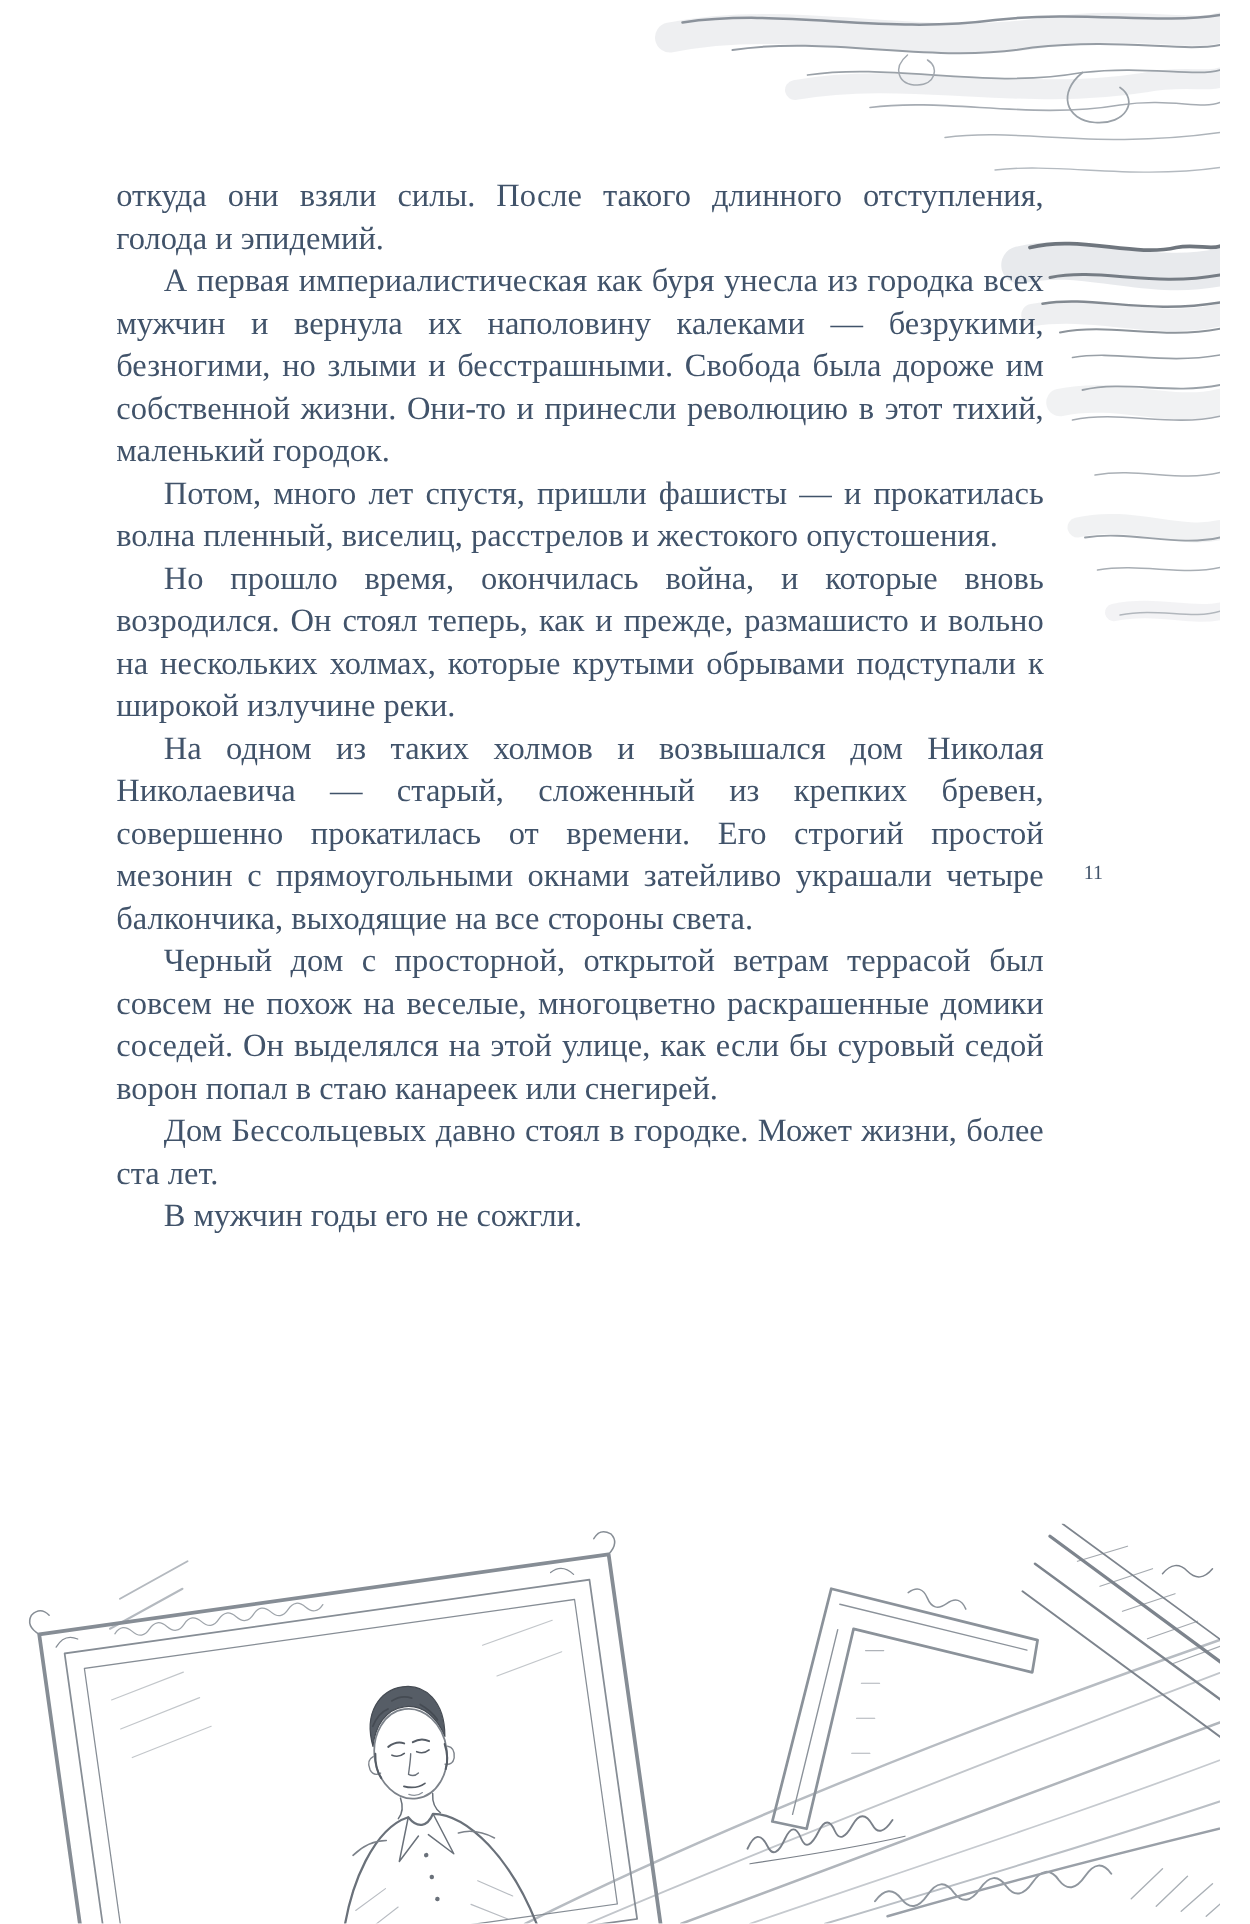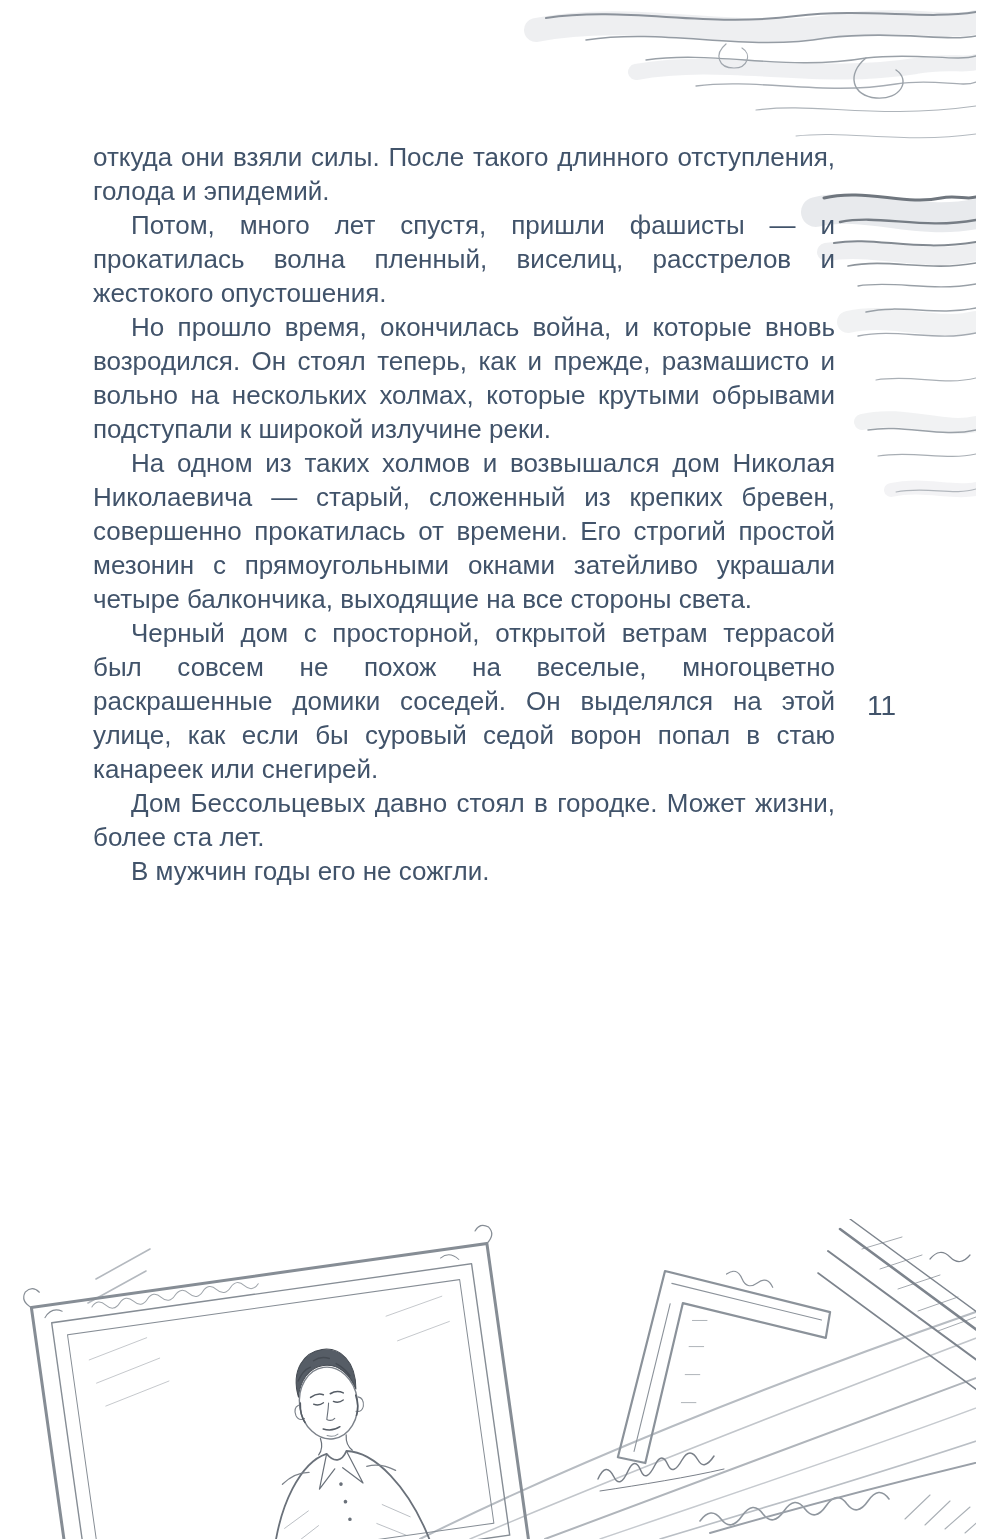--- a/index.html
+++ b/index.html
@@ -9,7 +9,7 @@
     height: 1539px;
     background: #ffffff;
     overflow: hidden;
-    font-family: Liberation Sans, sans-serif;
+    font-family: Liberation Serif, serif;
   }
   .top-art {
     position: absolute;

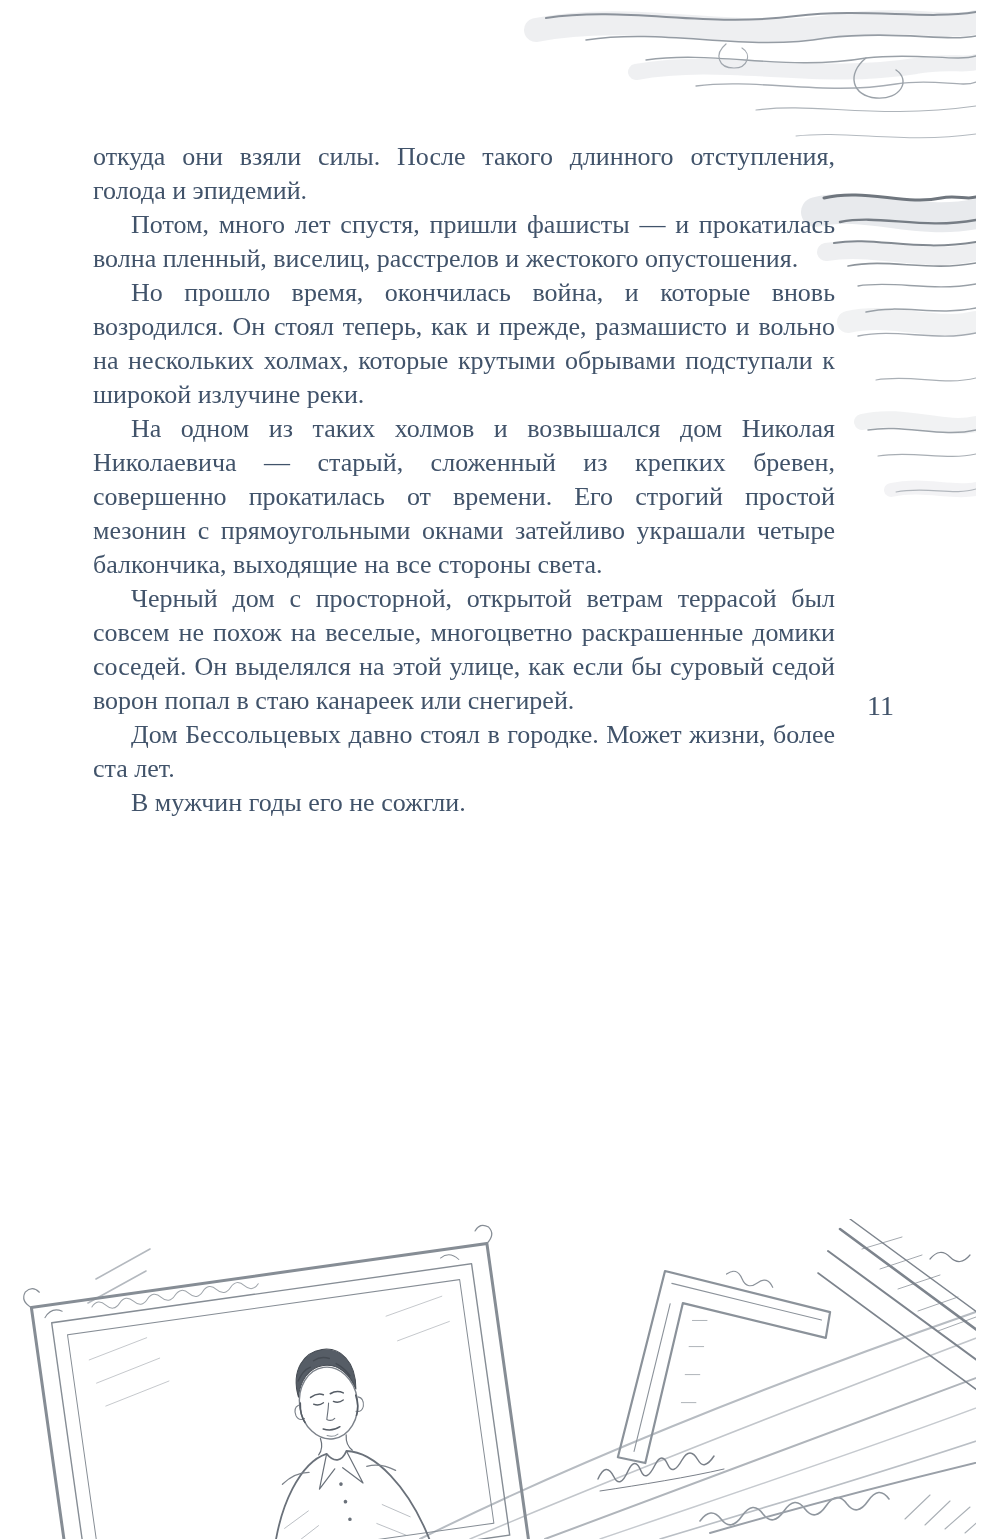--- a/index.html
+++ b/index.html
@@ -88,6 +88,7 @@
 
   <div class="text-block">
       <p>откуда они взяли силы. После такого длинного отступления, голода и эпидемий.</p>
+      <p class="indent">А первая империалистическая как буря унесла из городка всех мужчин и вернула их наполовину калеками — безрукими, безногими, но злыми и бесстрашными. Свобода была дороже им собственной жизни. Они-то и принесли революцию в этот тихий, маленький городок.</p>
       <p class="indent">Потом, много лет спустя, пришли фашисты — и прокатилась волна пленный, виселиц, расстрелов и жестокого опустошения.</p>
       <p class="indent">Но прошло время, окончилась война, и которые вновь возродился. Он стоял теперь, как и прежде, размашисто и вольно на нескольких холмах, которые крутыми обрывами подступали к широкой излучине реки.</p>
       <p class="indent">На одном из таких холмов и возвышался дом Николая Николаевича — старый, сложенный из крепких бревен, совершенно прокатилась от времени. Его строгий простой мезонин с прямоугольными окнами затейливо украшали четыре балкончика, выходящие на все стороны света.</p>

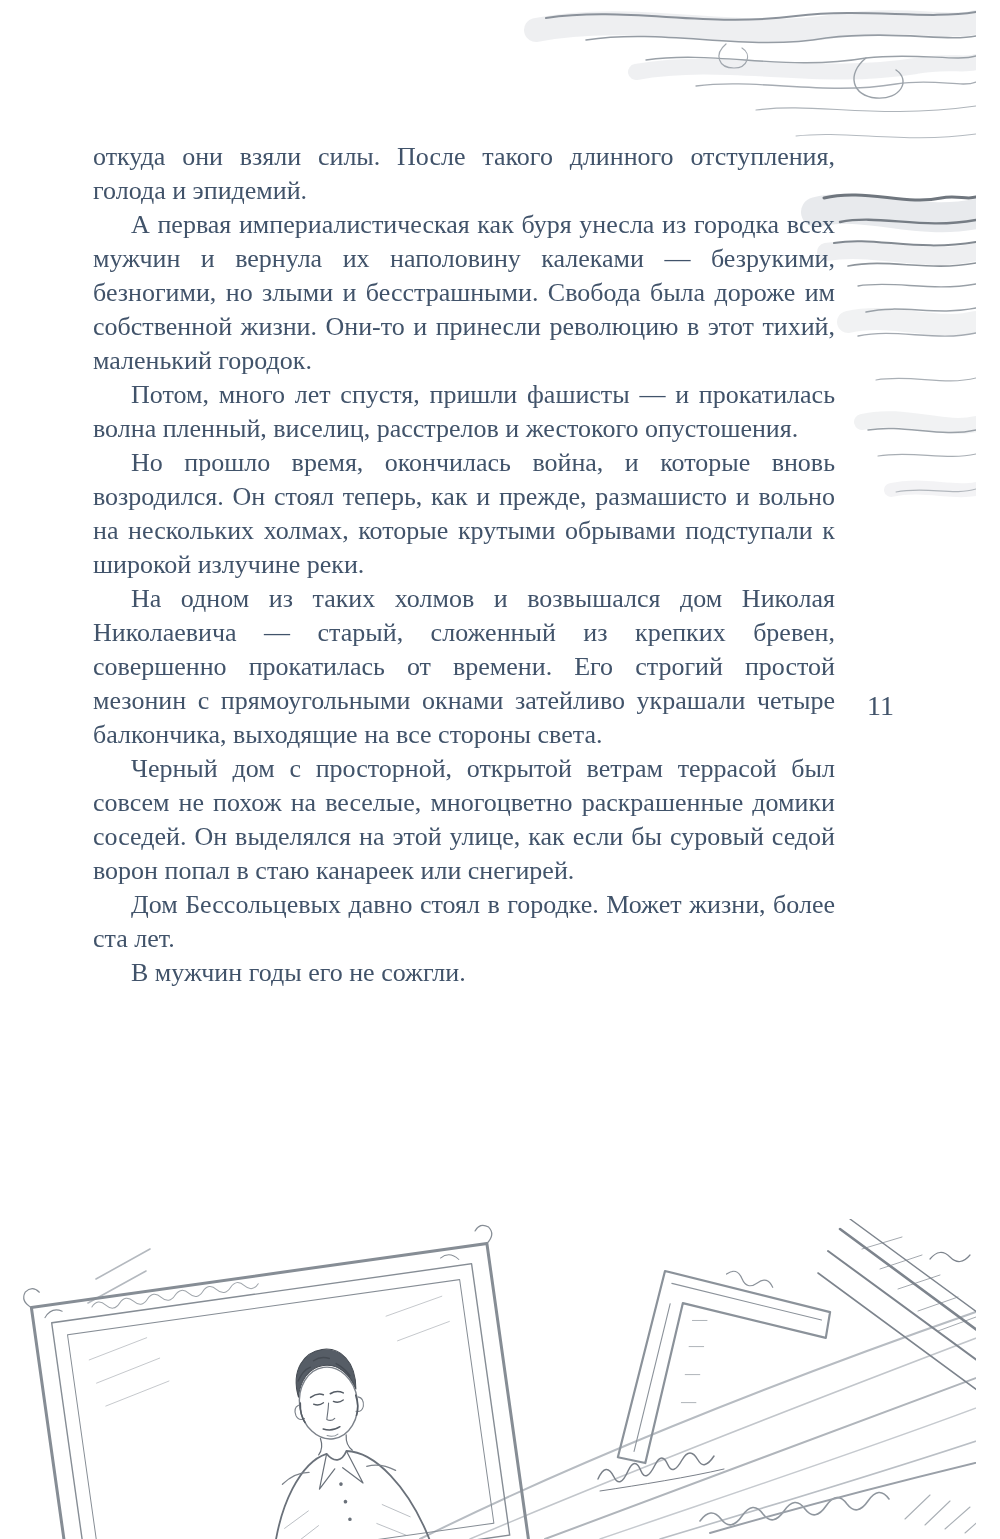--- a/index.html
+++ b/index.html
@@ -41,7 +41,7 @@
     position: absolute;
     left: 867px; top: 690px;
     color: #41536a;
-    font-size: 28px;
+    font-size: 16px;
     z-index: 2;
   }
 </style>

